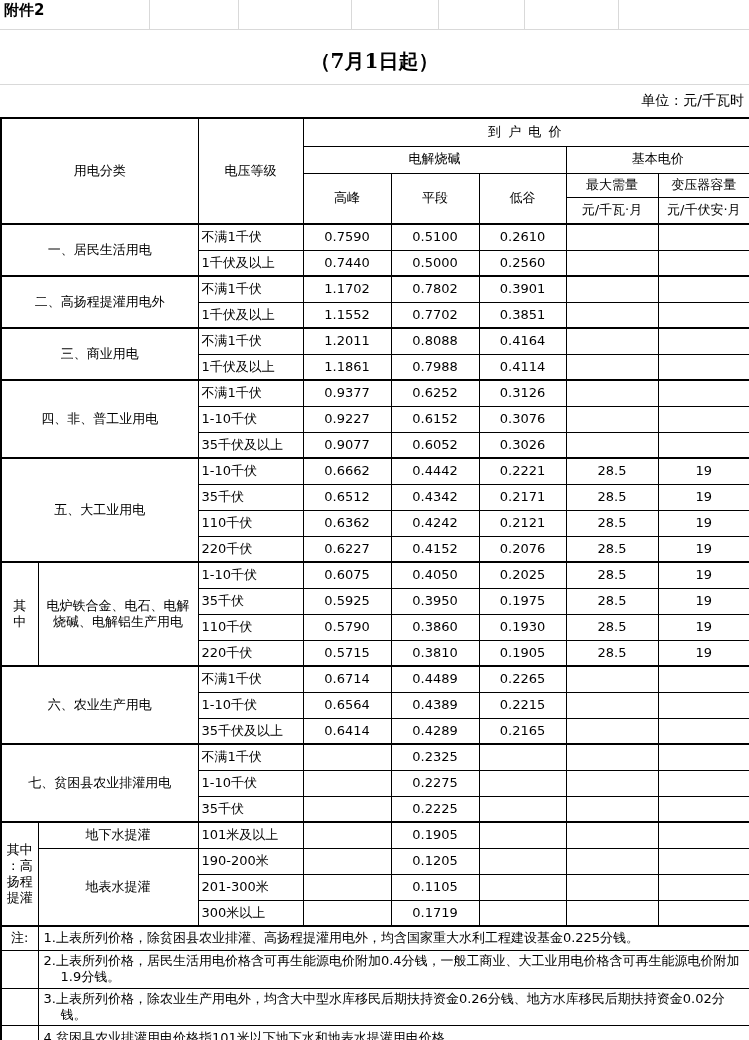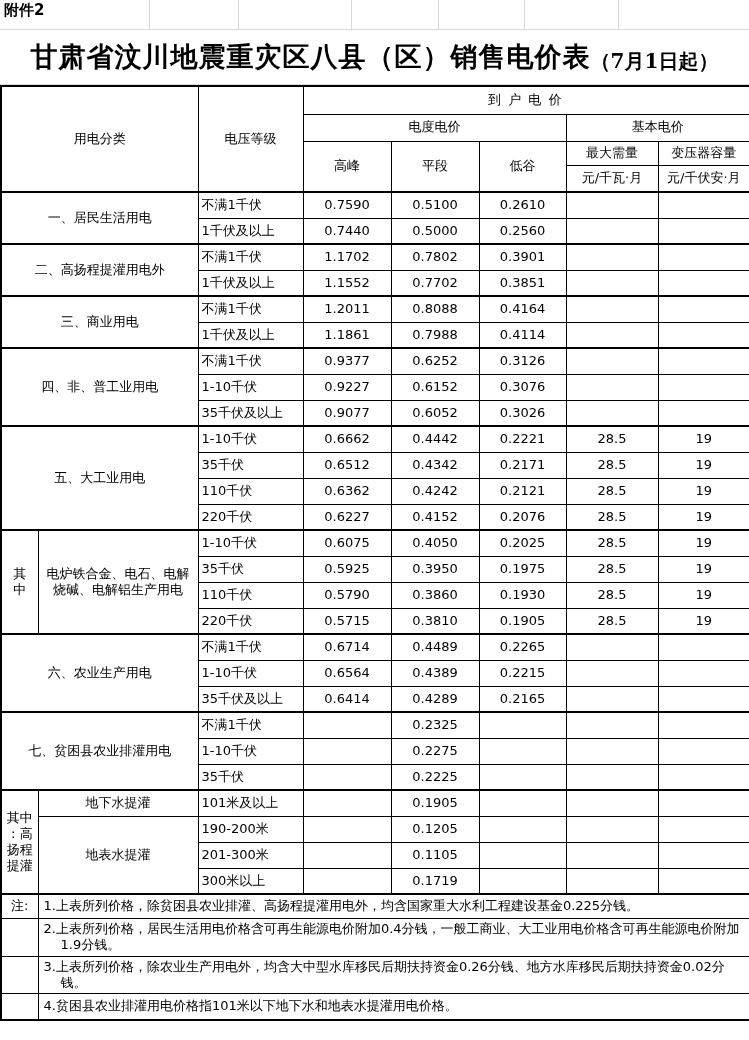--- a/index.html
+++ b/index.html
@@ -44,7 +44,6 @@
   </div>
 
   <div class="title-row">
-    <span class="title-main">甘肃省汶川地震重灾区八县（区）销售电价表</span>
       <span class="title-suffix">（7月1日起）</span>
   </div>
 

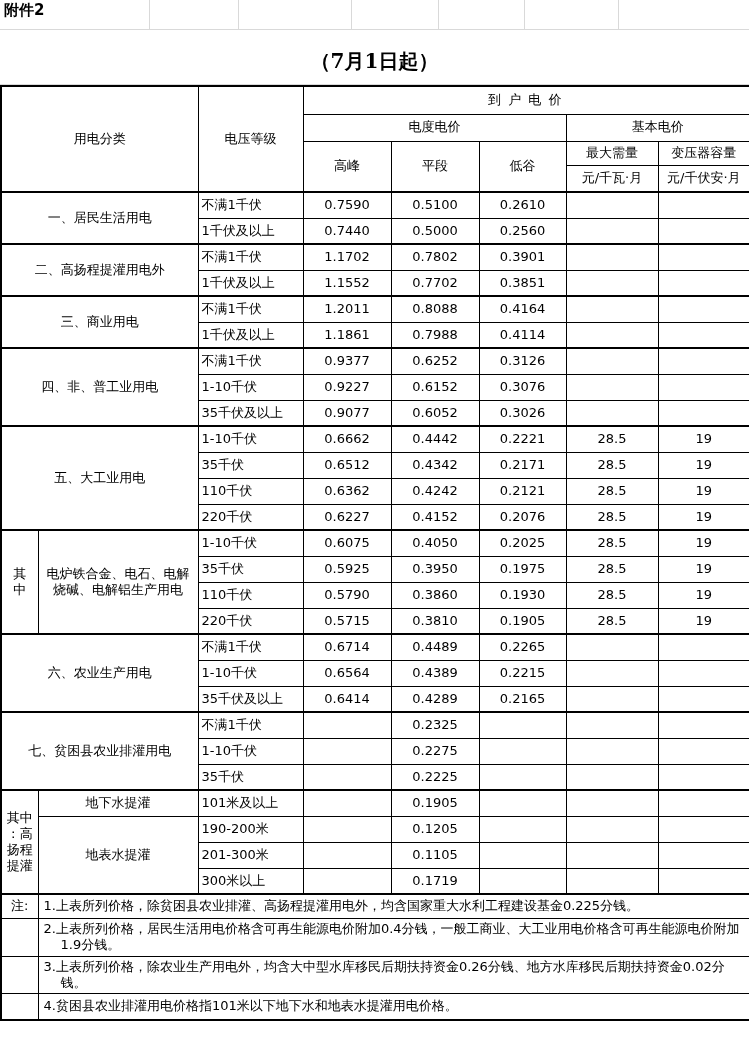--- a/index.html
+++ b/index.html
@@ -47,6 +47,9 @@
       <span class="title-suffix">（7月1日起）</span>
   </div>
 
+  <div class="unit-row">
+    <span>单位：元/千瓦时</span>
+  </div>
 
   <table class="price">
     <colgroup>

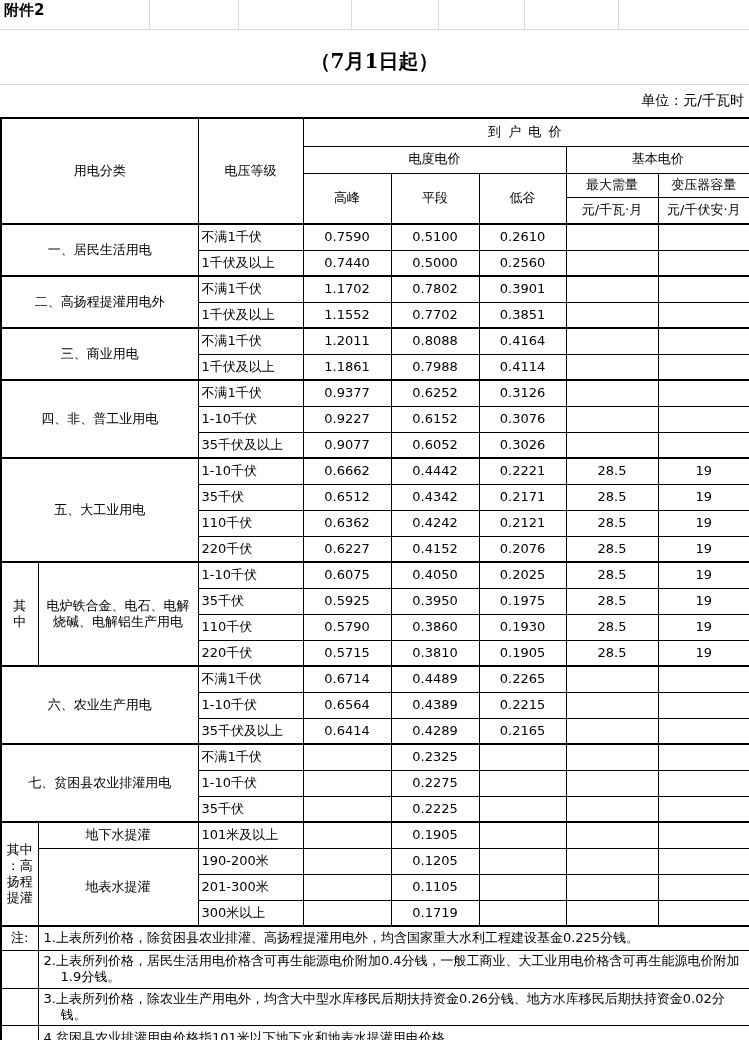--- a/index.html
+++ b/index.html
@@ -69,7 +69,7 @@
         <th class="hdr sp" colspan="5">到户电价</th>
       </tr>
       <tr style="height:27px">
-        <th class="hdr" colspan="3">电度电价</th>
+        <th class="hdr" colspan="3">电解烧碱</th>
         <th class="hdr" colspan="2">基本电价</th>
       </tr>
       <tr style="height:24px">

